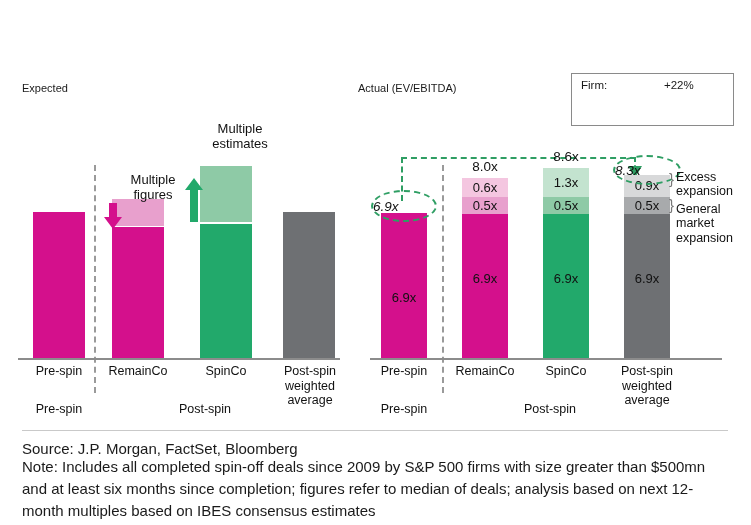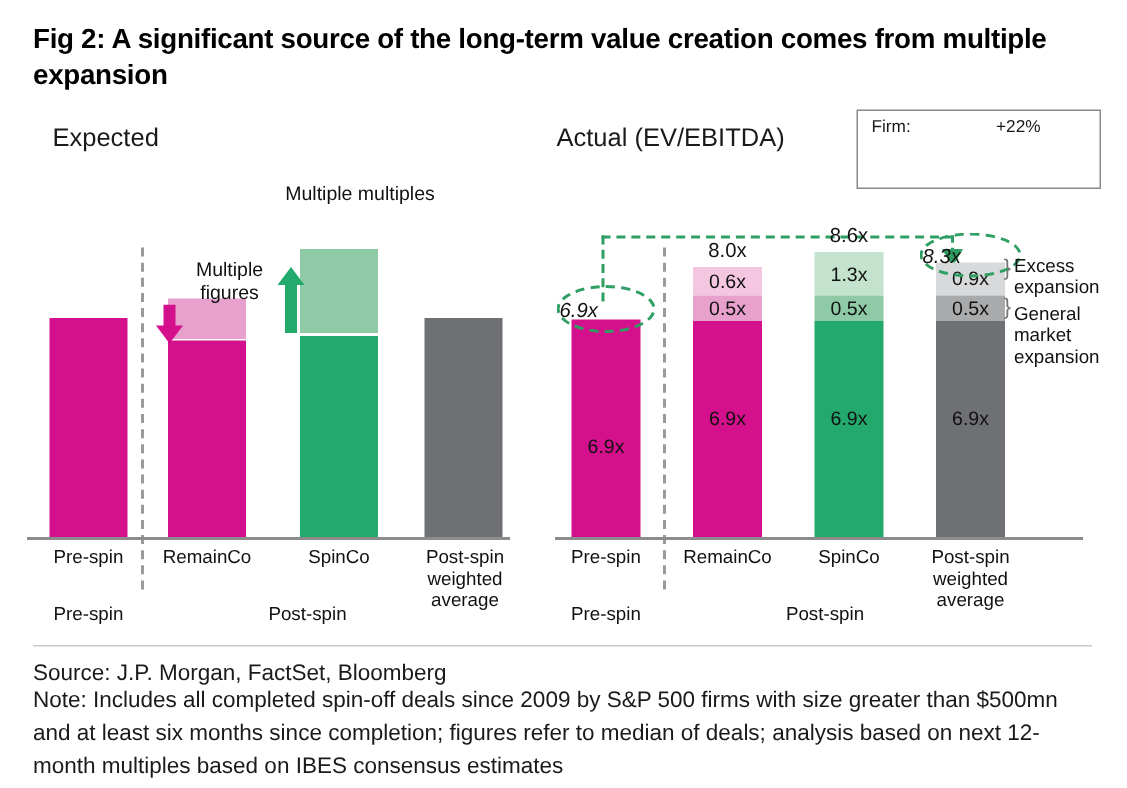--- a/index.html
+++ b/index.html
@@ -108,7 +108,6 @@
 
 <div class="page">
 
-  <div class="title">Fig 2: A significant source of the long-term value creation comes from multiple expansion</div>
 
   <div class="panel-label" id="lbl-expected">Expected</div>
   <div class="panel-label" id="lbl-actual">Actual (EV/EBITDA)</div>

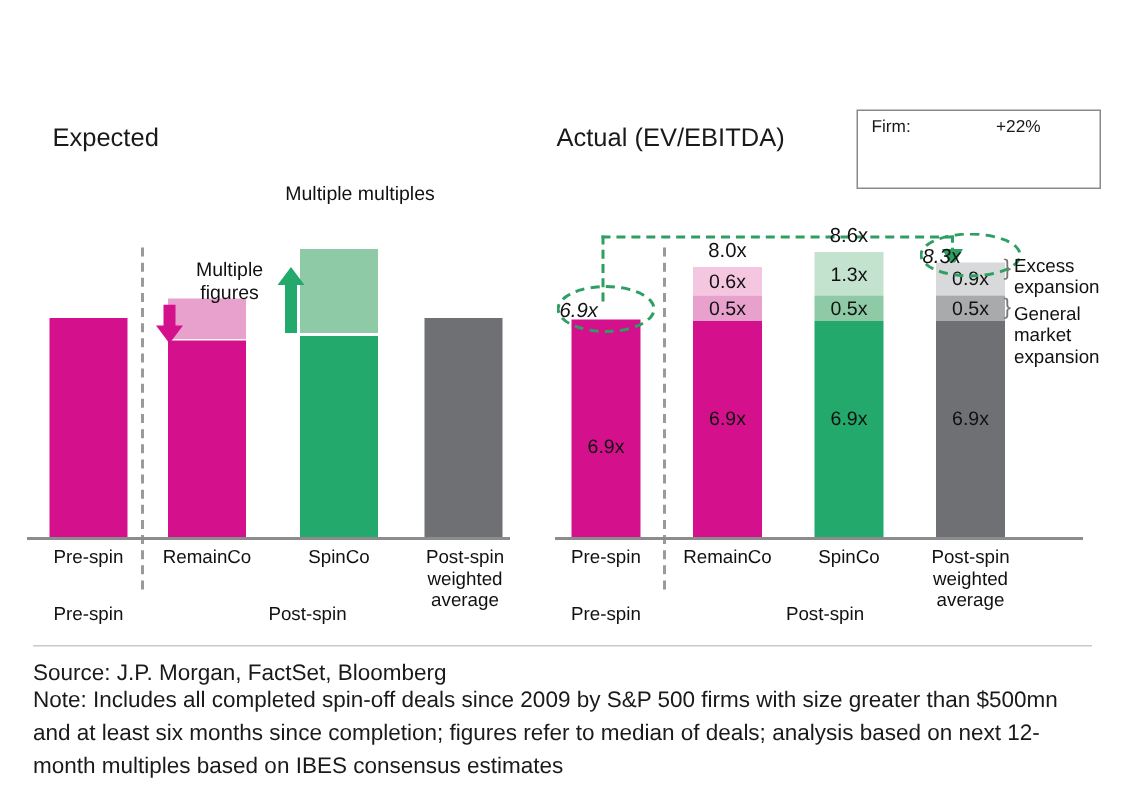--- a/index.html
+++ b/index.html
@@ -18,7 +18,7 @@
   }
 
   
-  .panel-label{position:absolute;font-size:17px;color:#1a1a1a;margin-left:13px;}
+  .panel-label{position:absolute;font-size:11px;color:#1a1a1a;}
   #lbl-expected{left:22px;top:82px;}
   #lbl-actual{left:358px;top:82px;text-align:center;}
 

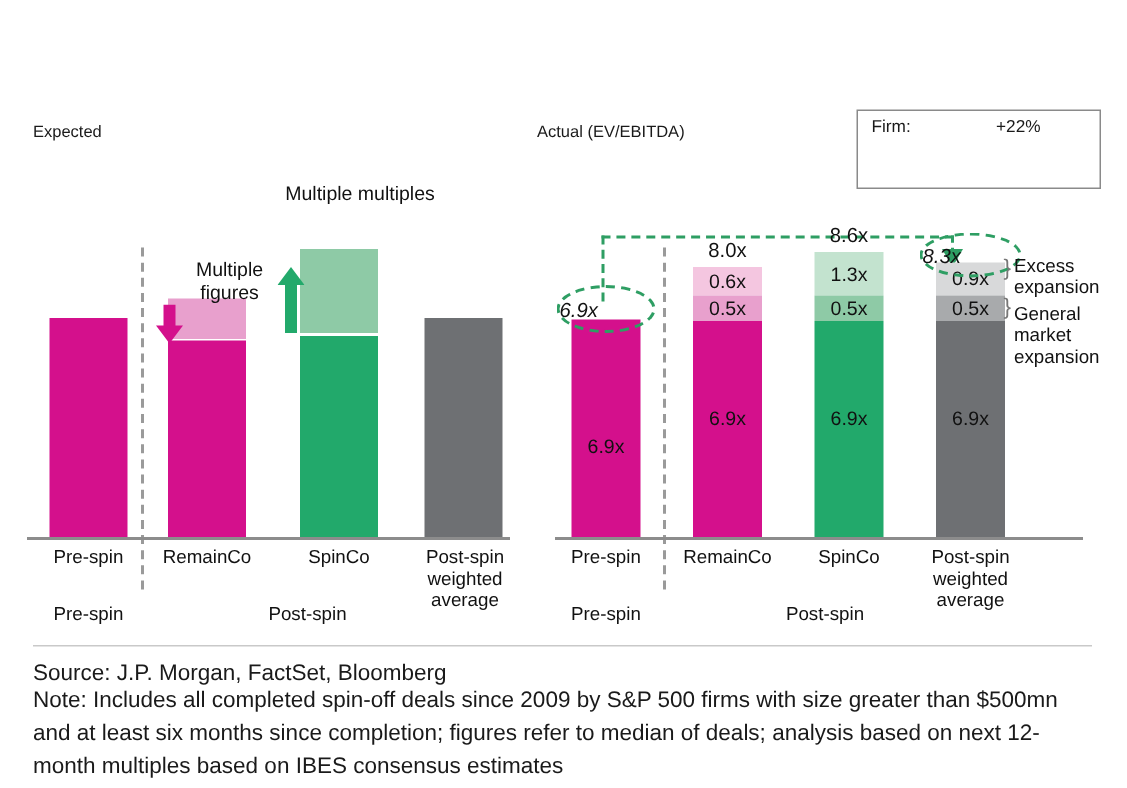--- a/index.html
+++ b/index.html
@@ -142,7 +142,7 @@
     </div>
 
     <div class="callout" id="co-erosion">Multiple figures</div>
-    <div class="callout" id="co-expansion">Multiple multiples</div>
+    <div class="callout" id="co-expansion">Multiple estimates</div>
 
     <svg class="arrow" id="arrow-down" viewBox="0 0 18 26">
       <polygon points="5,0 13,0 13,14 18,14 9,26 0,14 5,14" fill="#d4108c"></polygon>

